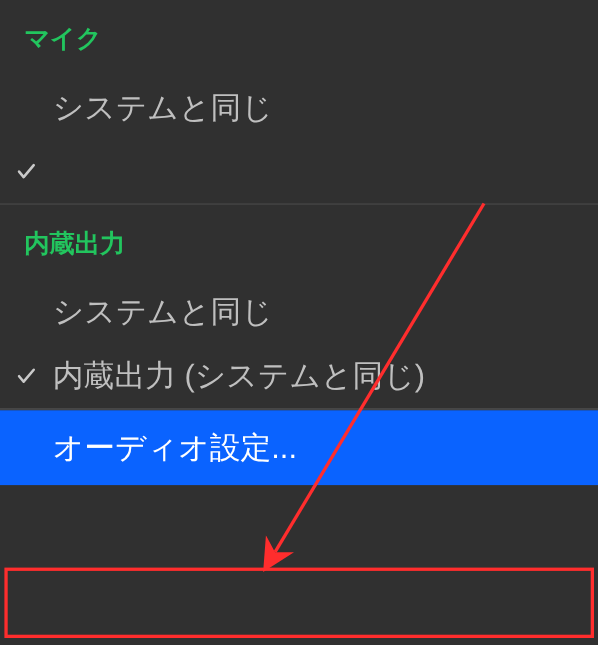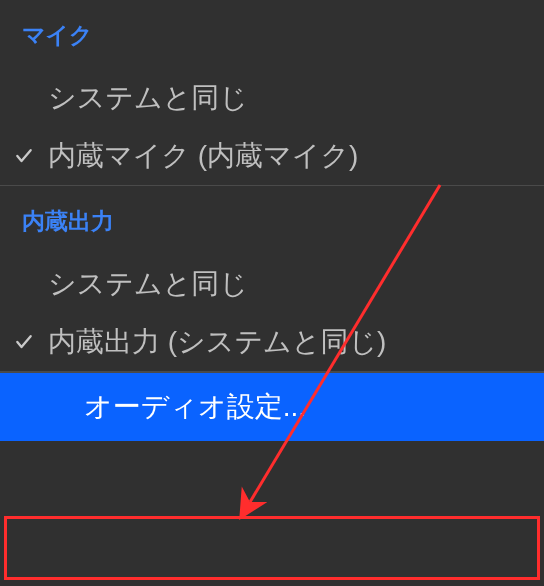--- a/index.html
+++ b/index.html
@@ -19,7 +19,7 @@
   .section-header {
     font-size: 23px;
     font-weight: 700;
-    color: #3b82f6;
+    color: #22c55e;
     padding: 20px 0 18px 22px;
   }
   .item {

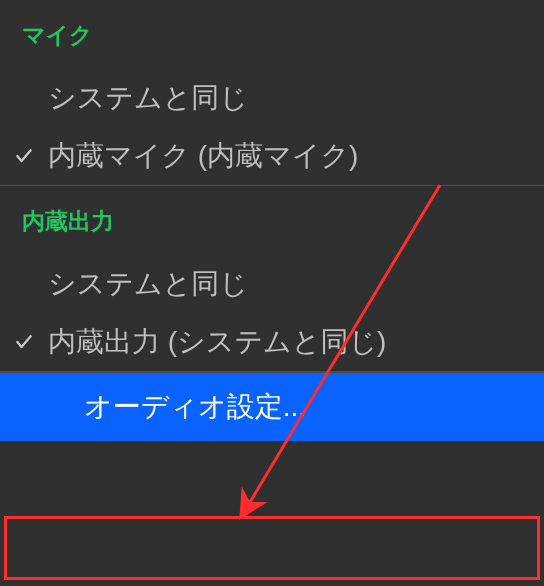--- a/index.html
+++ b/index.html
@@ -107,7 +107,6 @@
           <path d="M4 12 L9 18 L20 5"></path>
         </svg>
     </span>
-    <span class="label">内蔵マイク (内蔵マイク)</span>
   </div>
 
   <div class="divider"></div>

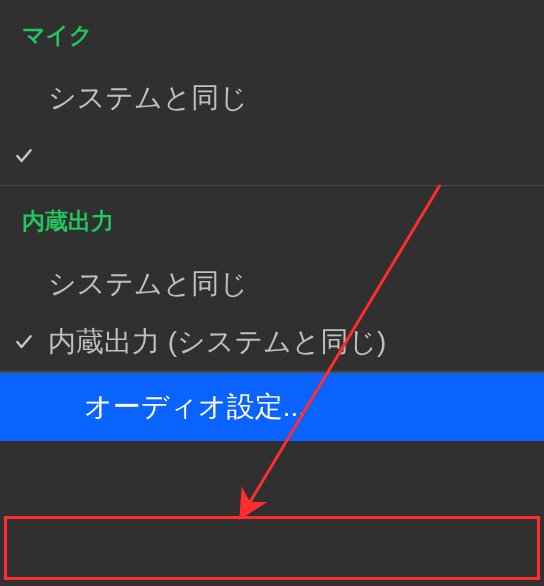--- a/index.html
+++ b/index.html
@@ -135,7 +135,7 @@
 
   <div class="divider"></div>
 
-  <div class="item highlight" style="height:40px;padding-left:36px;">
+  <div class="item highlight" style="height:40px;">
     <span class="checkcell"></span>
     <span class="label">オーディオ設定...</span>
   </div>

